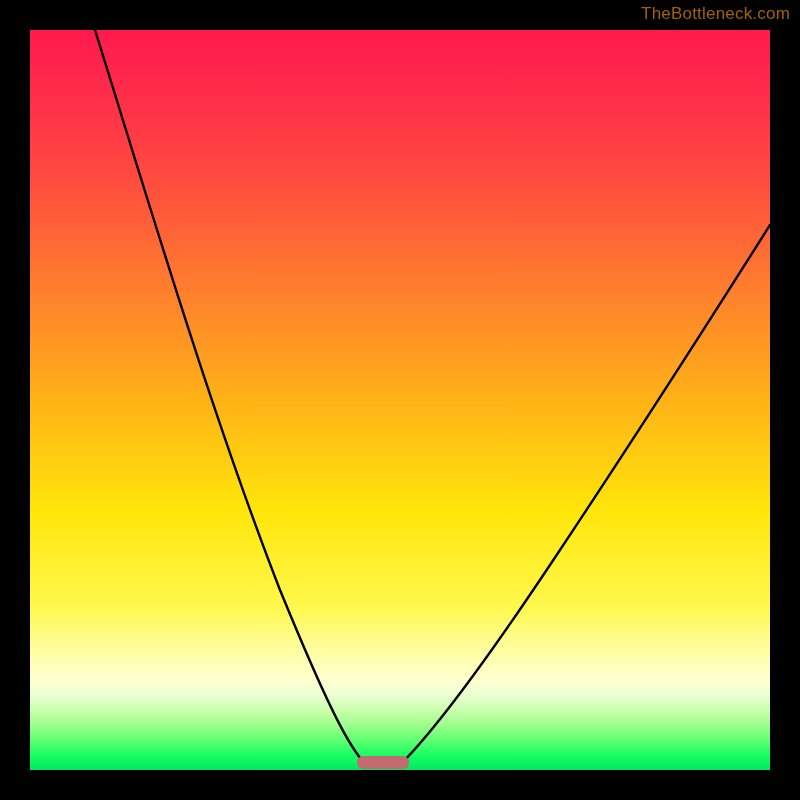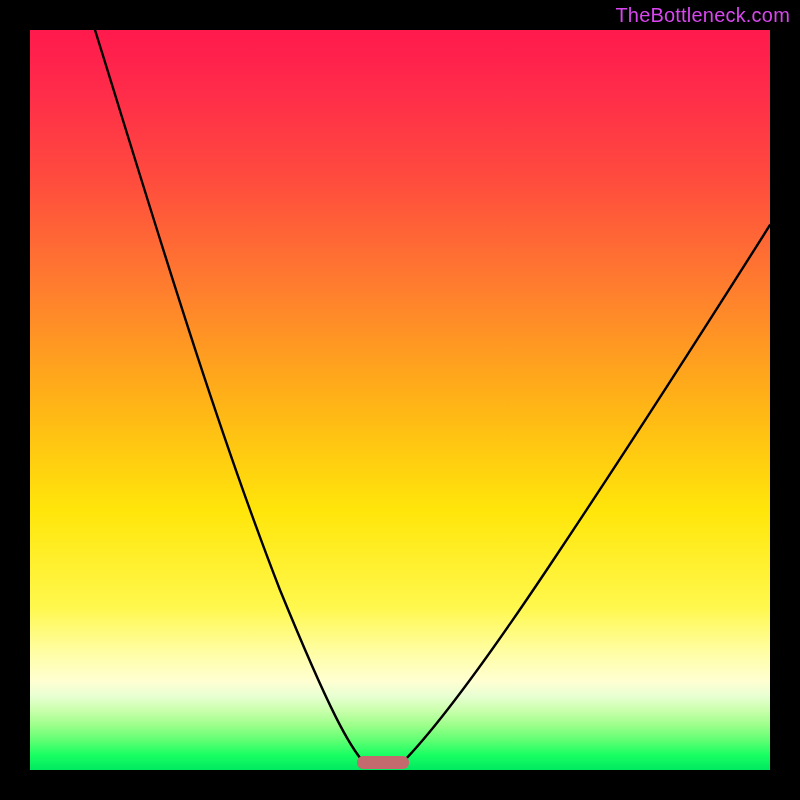--- a/index.html
+++ b/index.html
@@ -39,8 +39,8 @@
     position: absolute;
     top: 4px;
     right: 10px;
-    color: #d946ef;
-    font-size: 20px;
+    color: #a16207;
+    font-size: 17px;
     letter-spacing: 0.2px;
     font-weight: 400;
     user-select: none;

